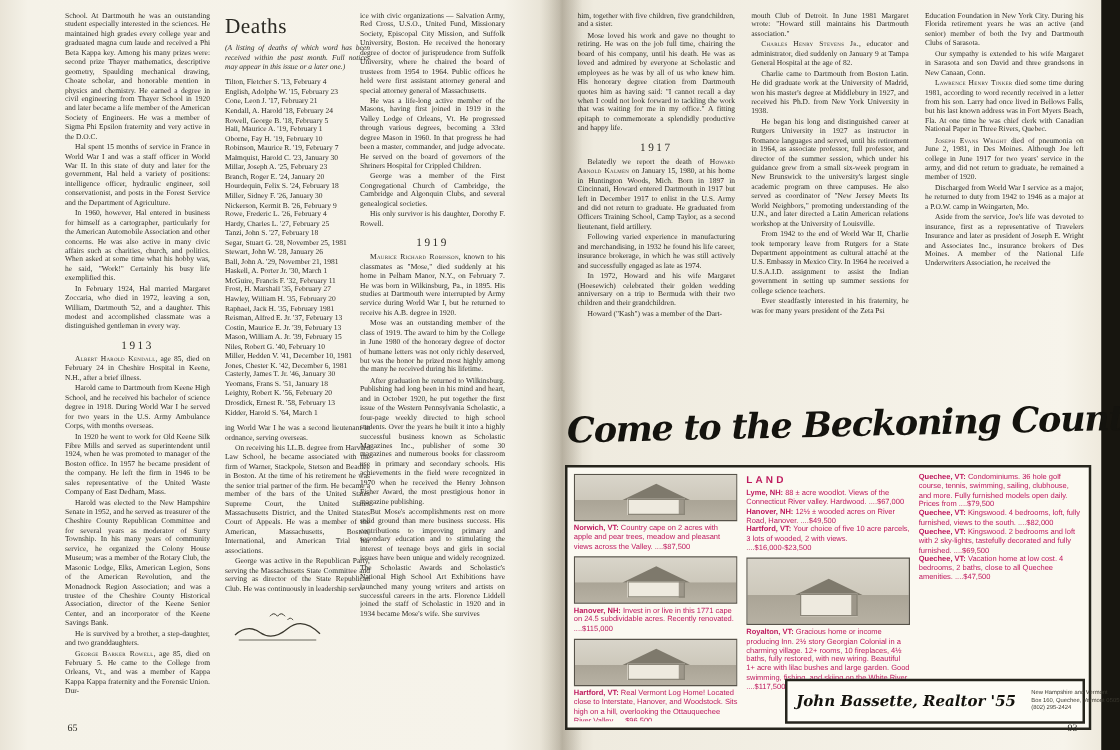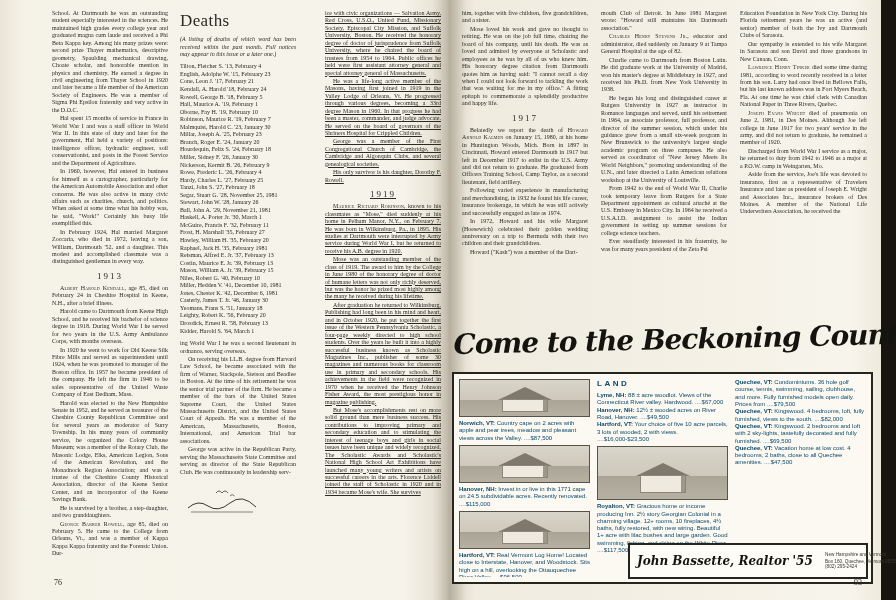--- a/index.html
+++ b/index.html
@@ -15,7 +15,7 @@
   .col{position:absolute;top:10px;overflow:hidden;text-align:justify;font-size:6px;line-height:1.24;}
   .lp1{left:52px;width:116px;height:564px;}
   .lp2{left:180px;width:116px;height:564px;}
-  .lp3{left:325px;width:116px;height:564px;text-decoration:underline;}
+  .lp3{left:288px;width:116px;height:564px;}
   .rp1{left:462px;width:126px;height:318px;}
   .rp2{left:601px;width:126px;height:318px;}
   .rp3{left:740px;width:127px;height:318px;}

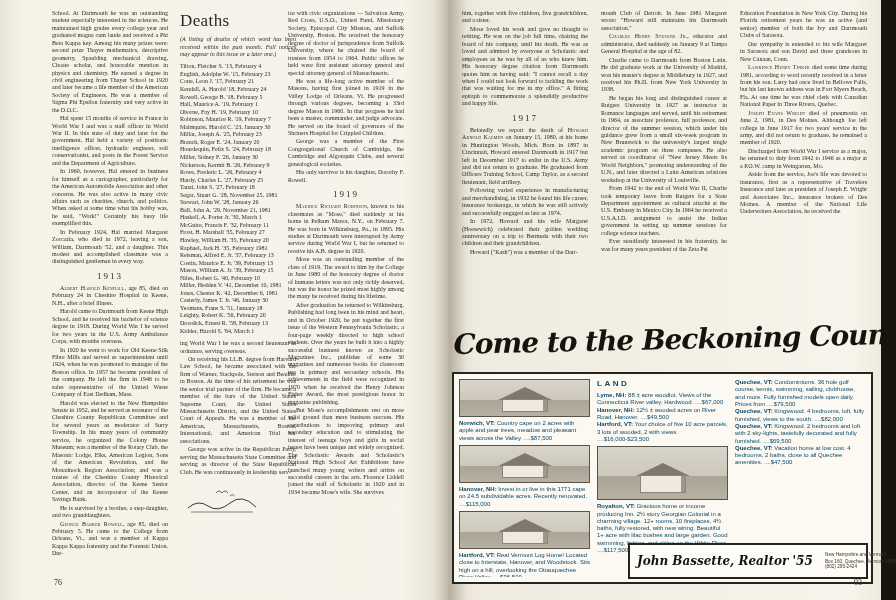--- a/index.html
+++ b/index.html
@@ -40,7 +40,7 @@
   .ad-box{position:absolute;left:0;right:3px;top:46px;bottom:2px;border:2px solid #26251d;
     background:#fbf9f1;padding:5px;display:flex;gap:7px;overflow:hidden;}
   .ad-col{flex:1;display:flex;flex-direction:column;gap:3px;overflow:hidden;
-    font-family:"Liberation Sans","DejaVu Sans",sans-serif;color:#0c4a6e;}
+    font-family:"Liberation Sans","DejaVu Sans",sans-serif;color:#be185d;}
   .cap{margin:0;font-size:6px;line-height:1.22;text-align:left;}
   .cap .b{font-weight:bold;}
   .land-h{font-weight:bold;font-size:8px;letter-spacing:2.5px;margin:0 0 1px 0;}

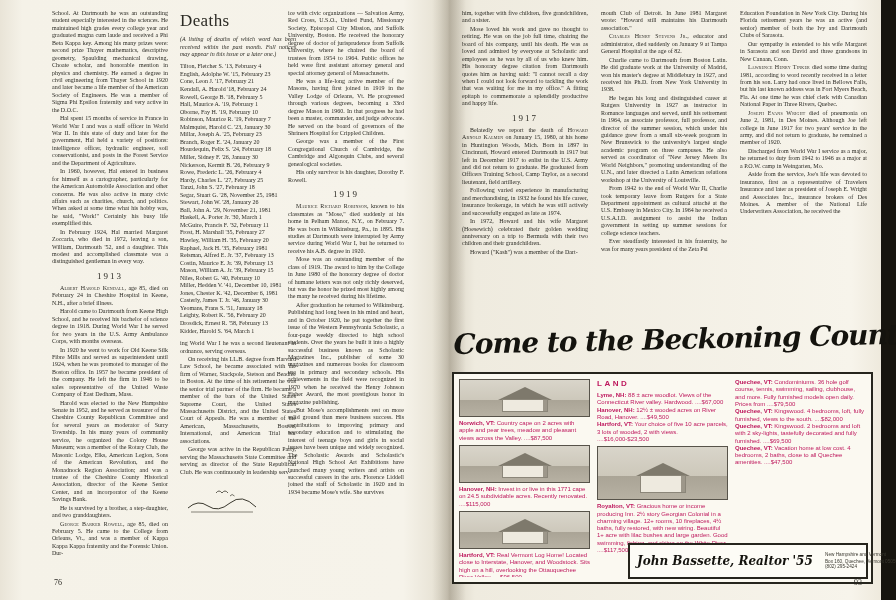--- a/index.html
+++ b/index.html
@@ -234,7 +234,7 @@
     </div>
   </div>
 
-  <div class="pnum pl">76</div>
+  <div class="pnum pl">65</div>
   <div class="pnum pr">93</div>
 </div>
 

